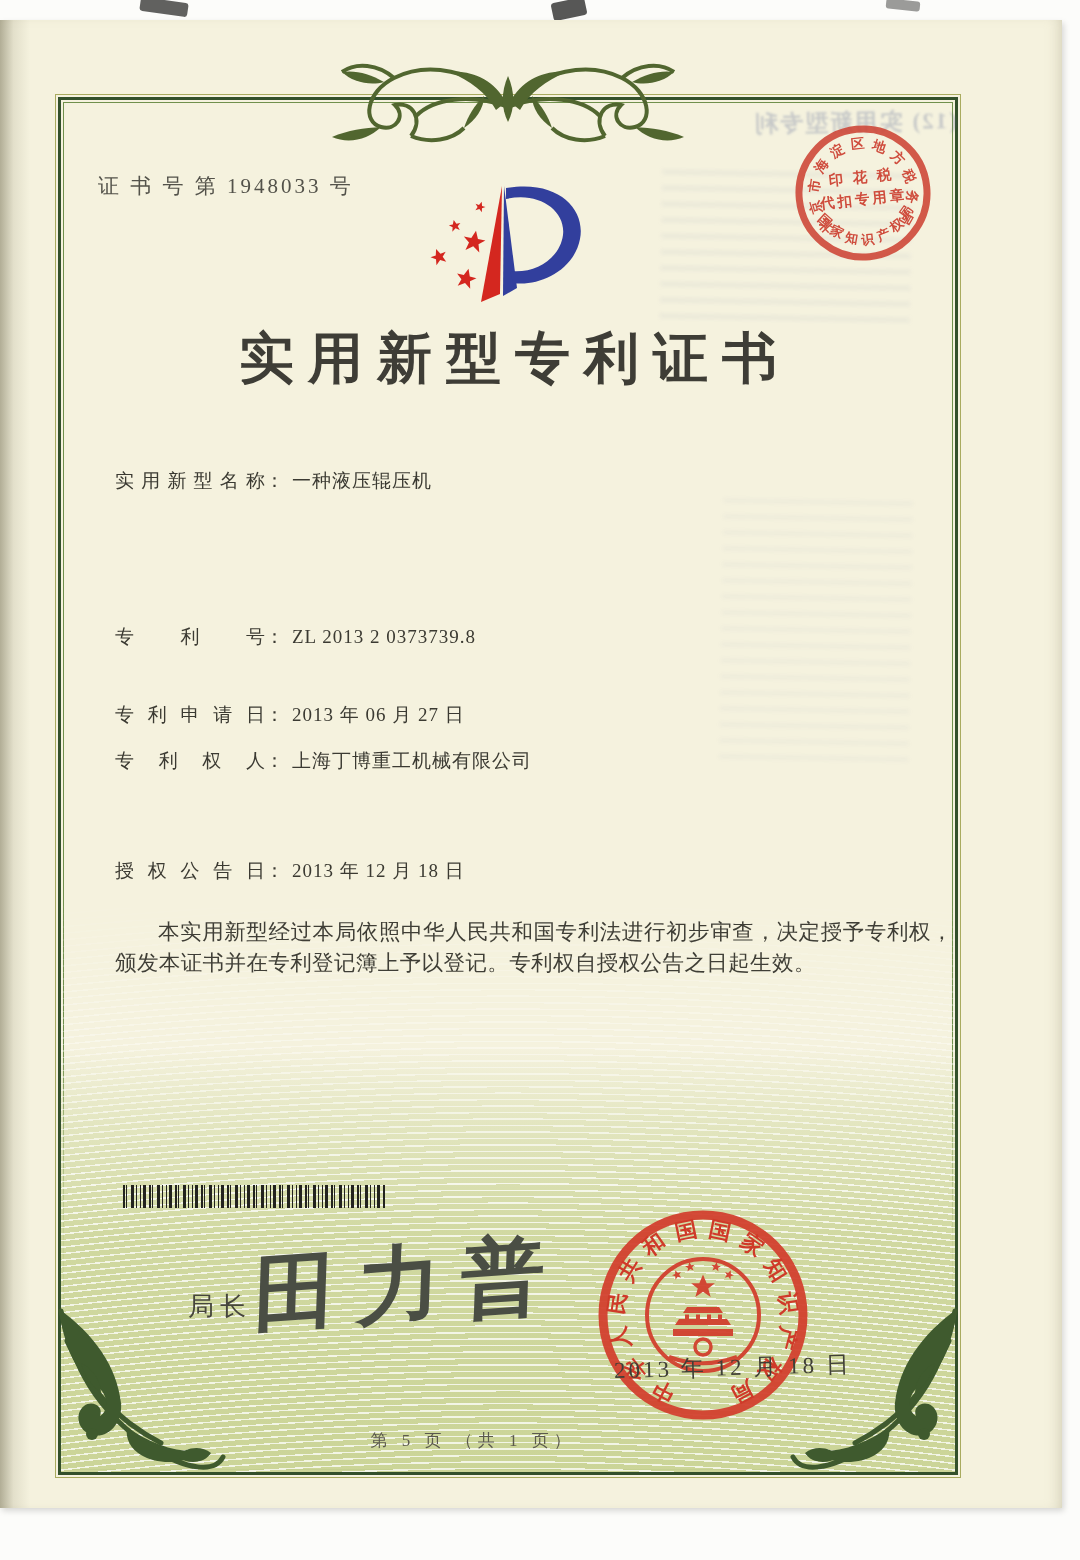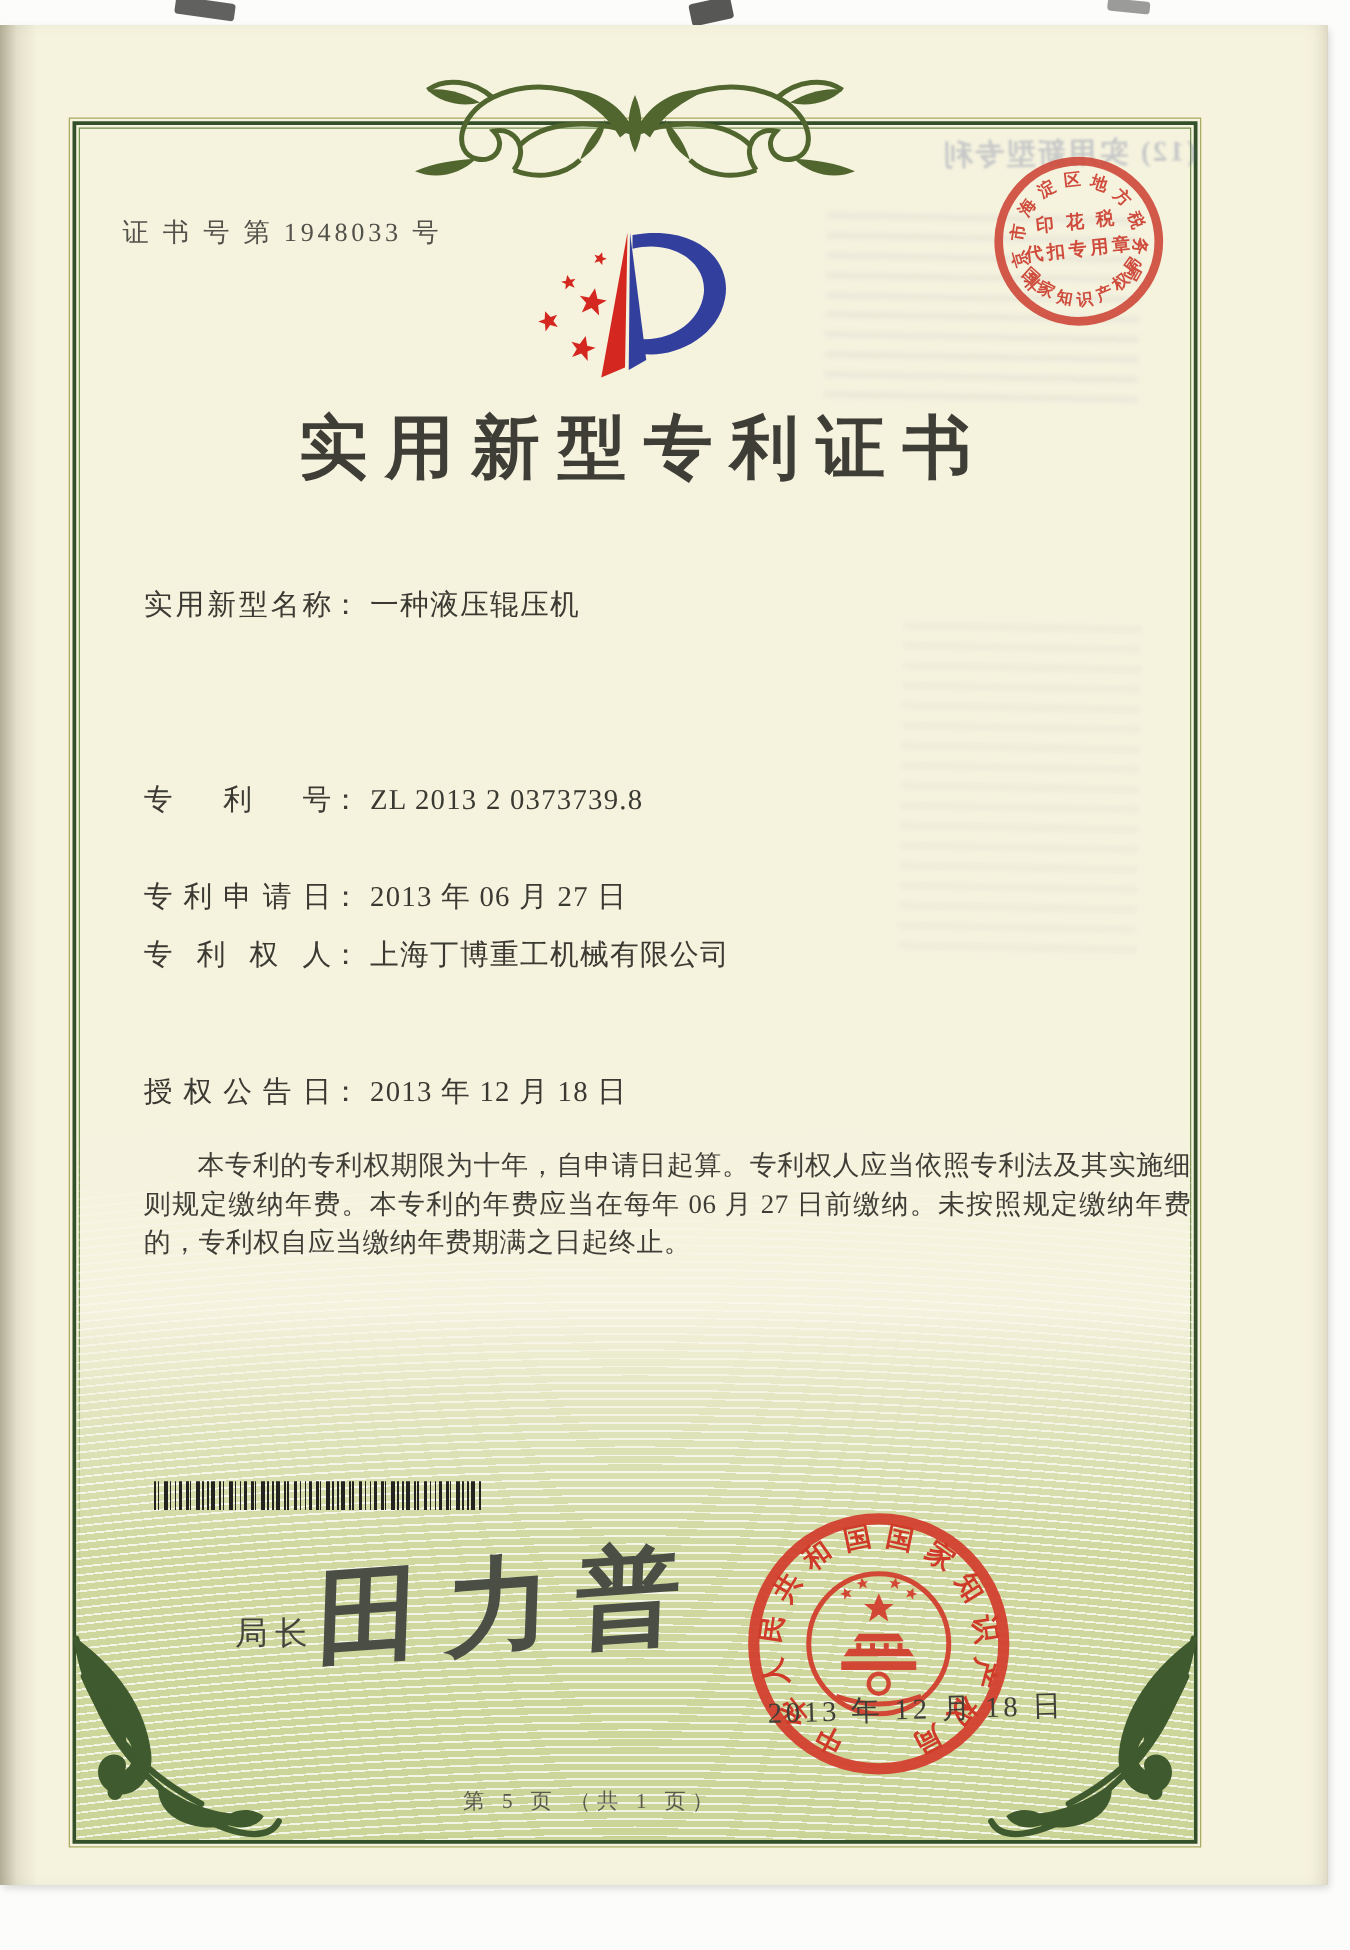--- a/index.html
+++ b/index.html
@@ -36,7 +36,7 @@
   .title{position:absolute;left:0;top:222px;width:100%;text-align:center;font-size:55px;font-weight:700;
          letter-spacing:14px;text-indent:14px;color:#3e3d36;}
   
-  .row{position:absolute;left:54px;white-space:nowrap;font-size:23px;color:#3b3a32;}
+  .row{position:absolute;left:54px;white-space:nowrap;font-size:19px;color:#3b3a32;}
   .flabel{display:inline-block;width:150px;text-align:justify;text-align-last:justify;}
   .fval{margin-left:8px;letter-spacing:1px;}
   

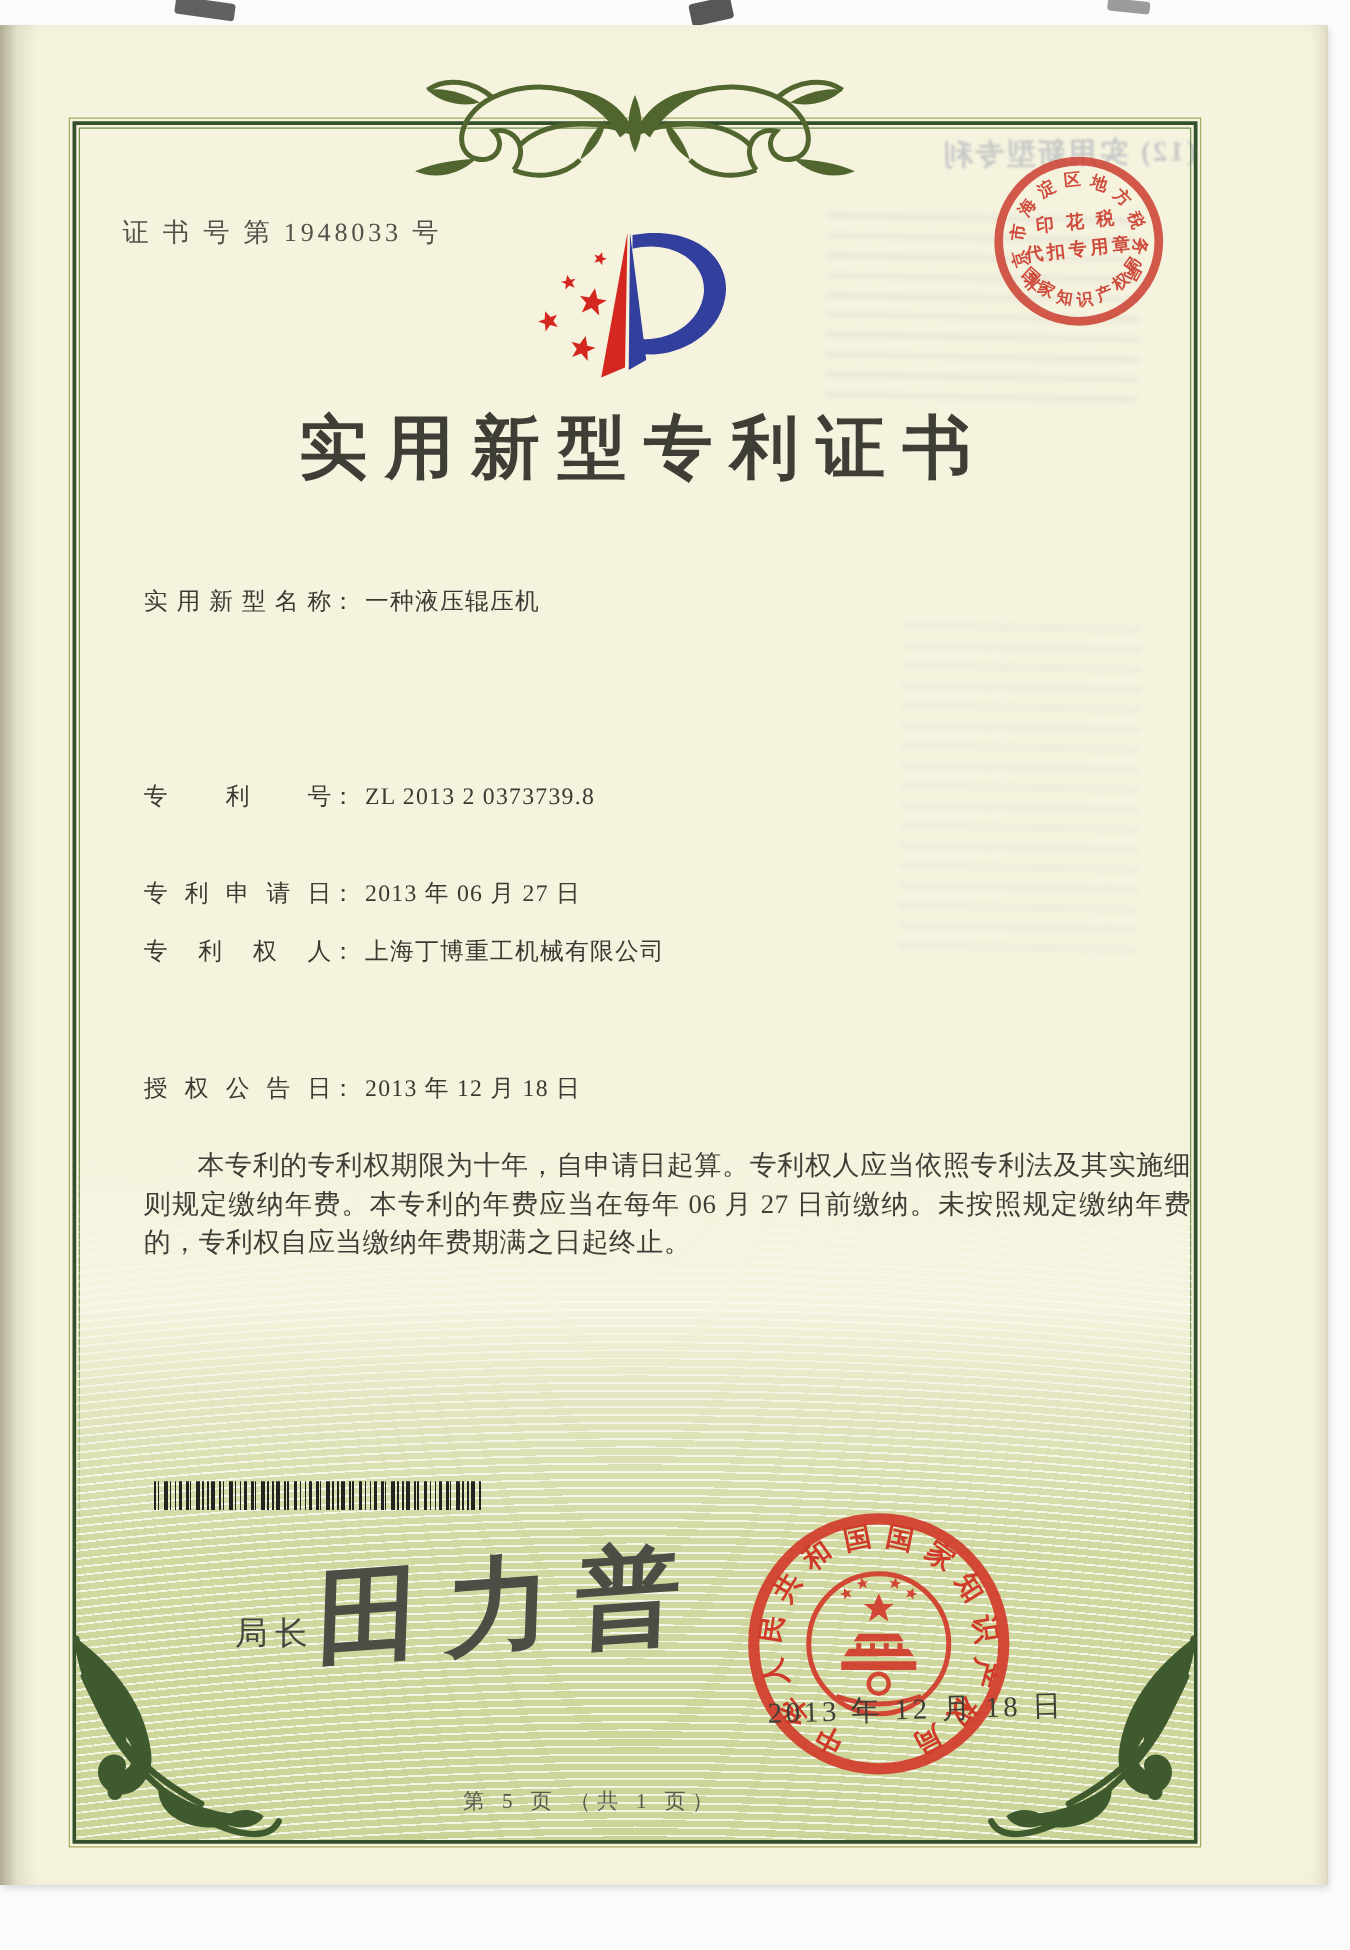--- a/index.html
+++ b/index.html
@@ -205,6 +205,7 @@
         </div>
 
         <div class="body-text">
+          <p>本实用新型经过本局依照中华人民共和国专利法进行初步审查，决定授予专利权，颁发本证书并在专利登记簿上予以登记。专利权自授权公告之日起生效。</p>
           <p>本专利的专利权期限为十年，自申请日起算。专利权人应当依照专利法及其实施细则规定缴纳年费。本专利的年费应当在每年 06 月 27 日前缴纳。未按照规定缴纳年费的，专利权自应当缴纳年费期满之日起终止。</p>
         </div>
 

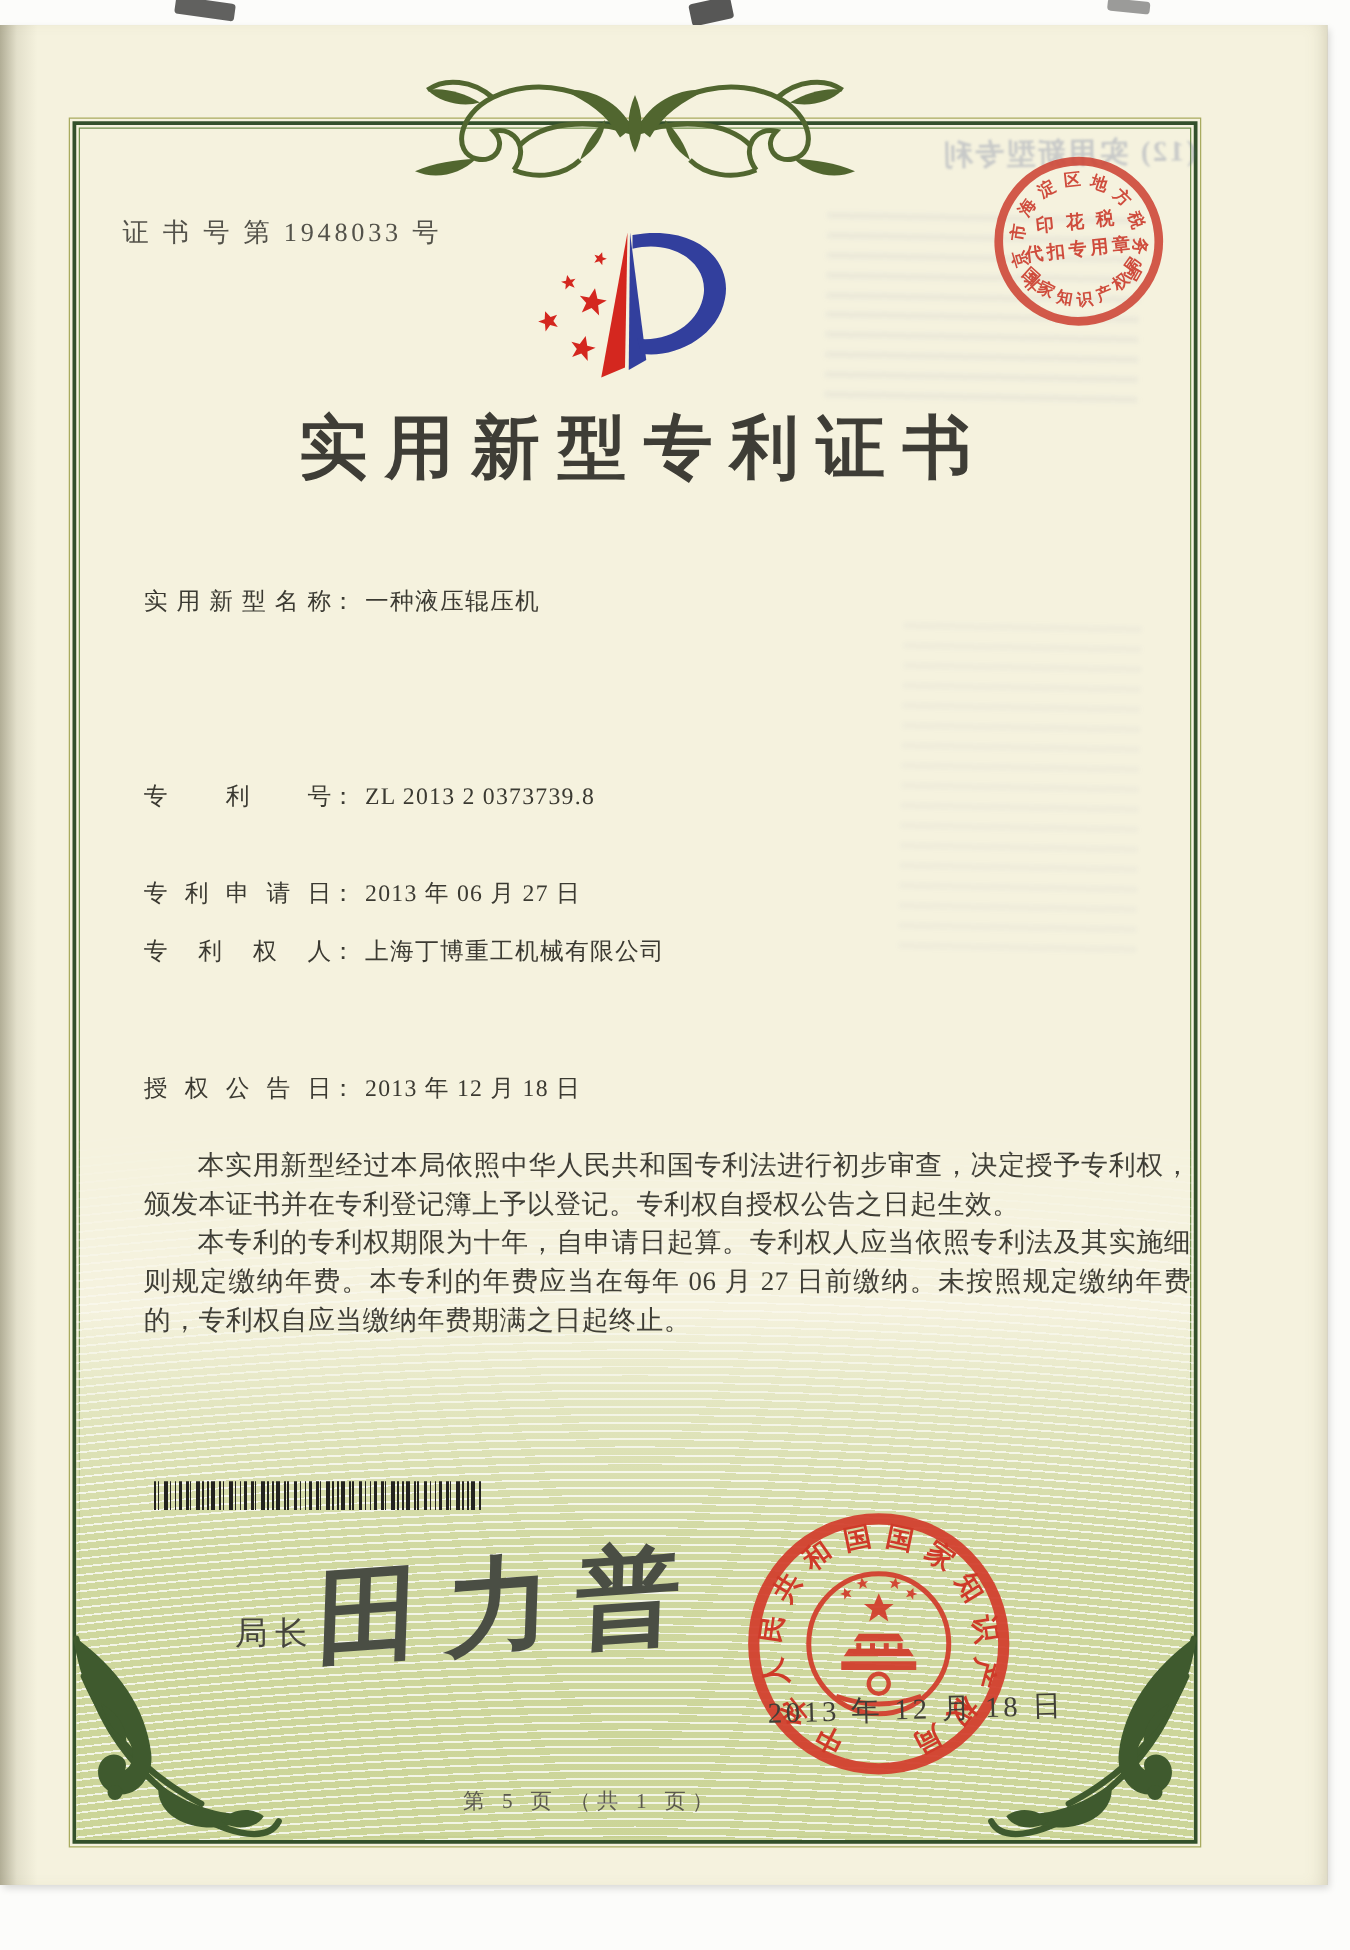--- a/index.html
+++ b/index.html
@@ -206,7 +206,6 @@
 
         <div class="body-text">
           <p>本实用新型经过本局依照中华人民共和国专利法进行初步审查，决定授予专利权，颁发本证书并在专利登记簿上予以登记。专利权自授权公告之日起生效。</p>
-          <p>本专利的专利权期限为十年，自申请日起算。专利权人应当依照专利法及其实施细则规定缴纳年费。本专利的年费应当在每年 06 月 27 日前缴纳。未按照规定缴纳年费的，专利权自应当缴纳年费期满之日起终止。</p>
         </div>
 
         <div class="barcode"></div>

